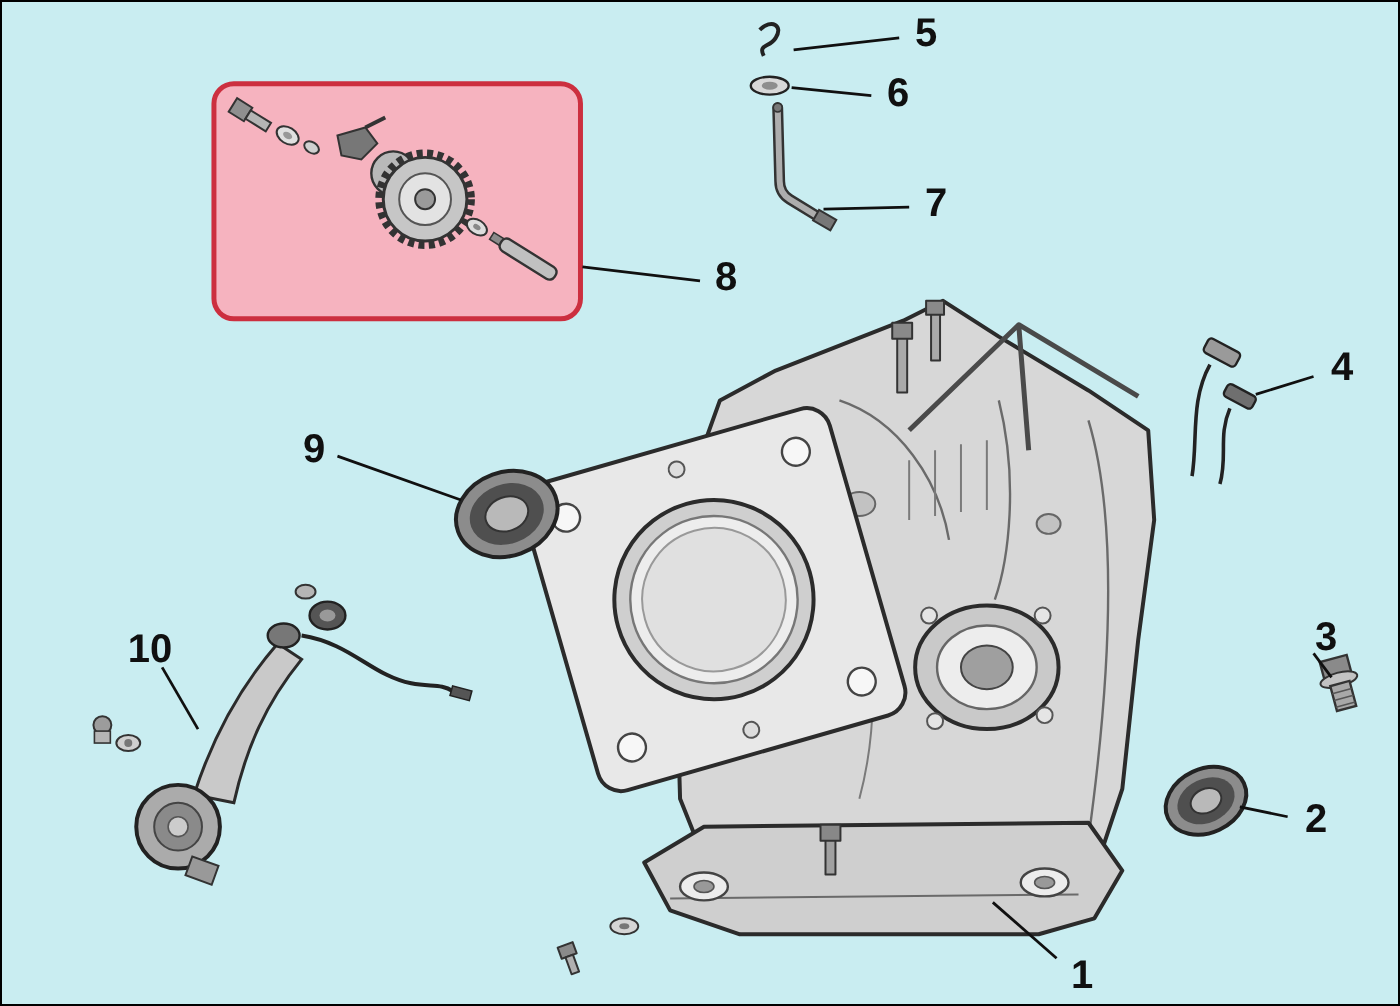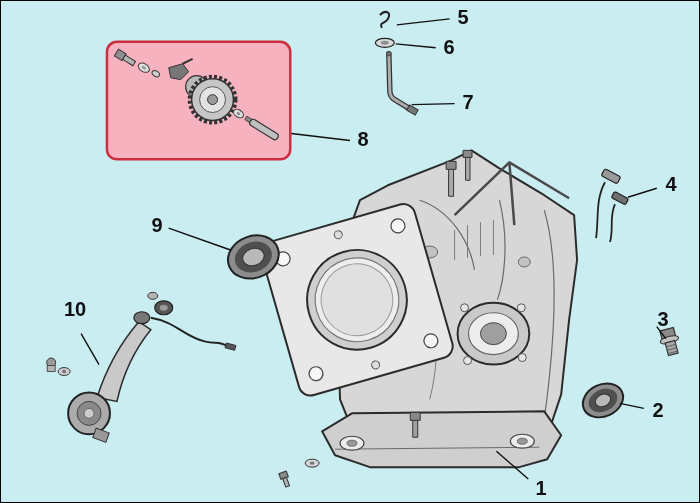--- a/index.html
+++ b/index.html
@@ -211,7 +211,7 @@
   <div class="callout" style="left:467px;top:101px;">7</div>
   <div class="callout" style="left:362px;top:138px;">8</div>
   <div class="callout" style="left:156px;top:224px;">9</div>
-  <div class="callout" style="left:74px;top:308px;">10</div>
+  <div class="callout" style="left:74px;top:324px;">10</div>
 
 </div>
 

